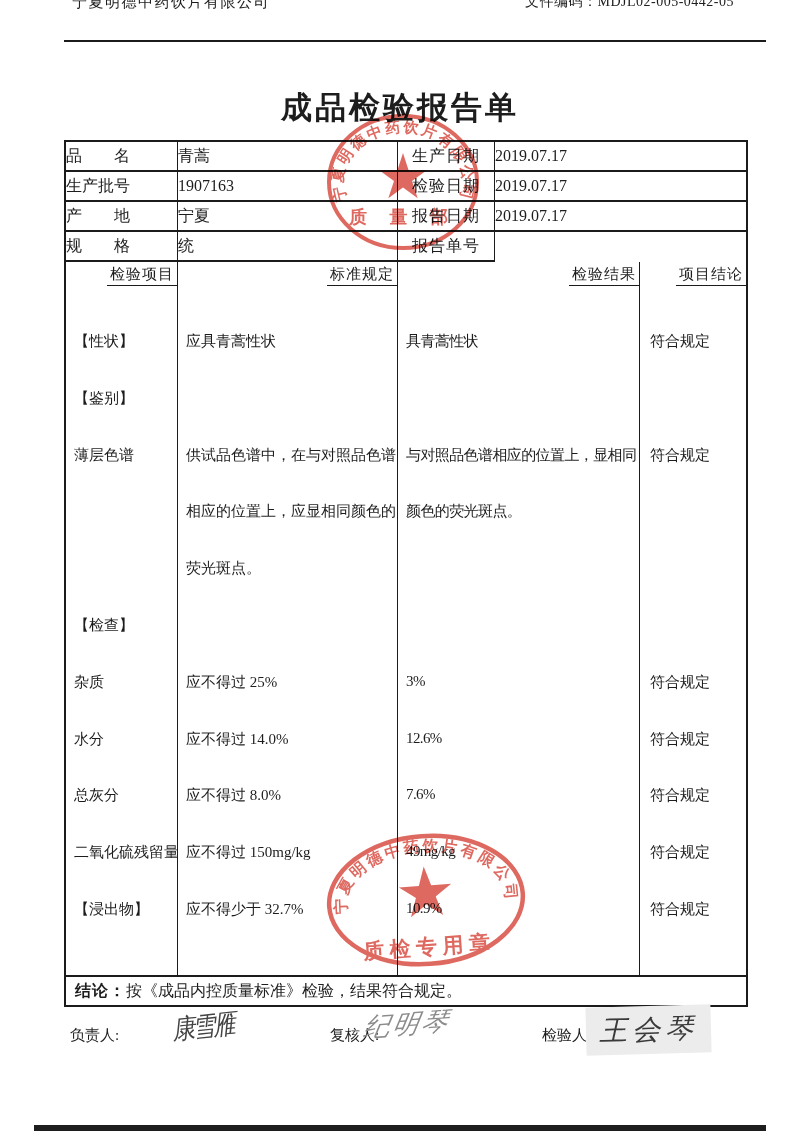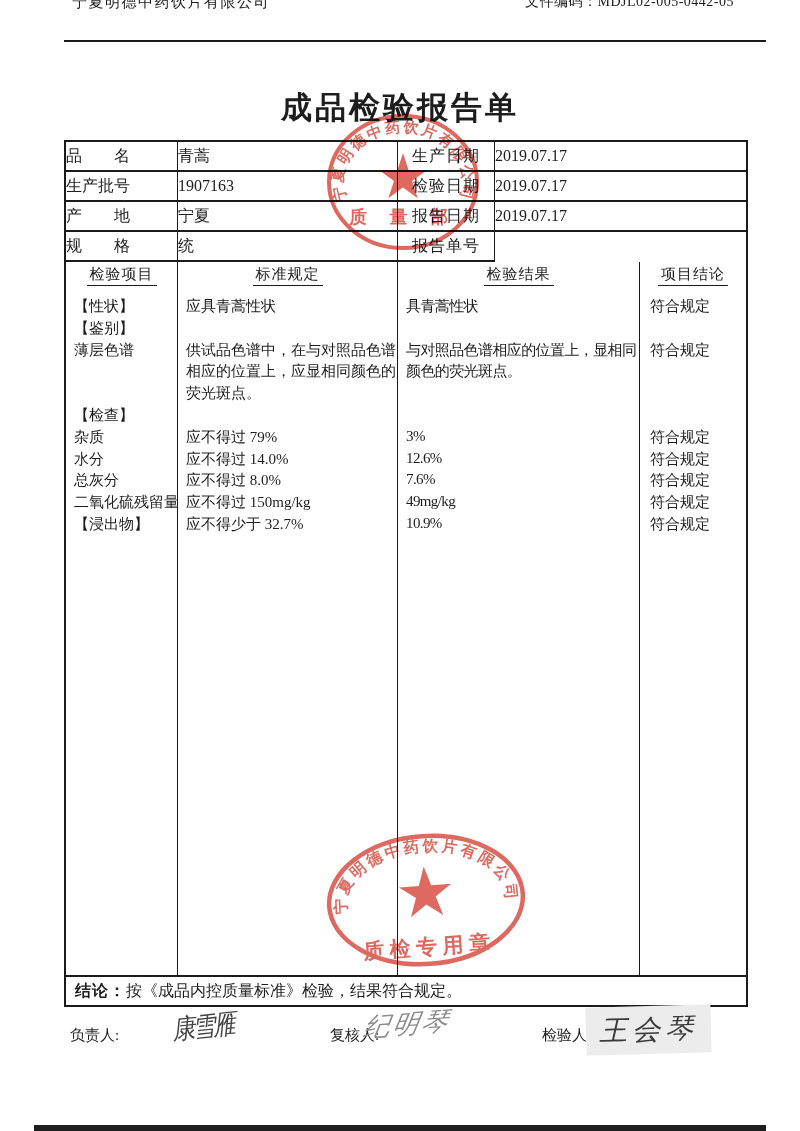--- a/index.html
+++ b/index.html
@@ -24,7 +24,7 @@
   .icell.c0, .icell.c1, .icell.c2 { border-right:1px solid #1b1b1b; }
   .icell.c2 { justify-content:center; padding-left:0; letter-spacing:1px; }
   .hrow { display:grid; grid-template-columns:112px 220px 242px 1fr; height:27px; }
-  .hcell { border-right:1px solid #1b1b1b; display:flex; align-items:center; justify-content:center; font-size:15px; }
+  .hcell { border-right:1px solid #1b1b1b; display:flex; align-items:center; justify-content:flex-end; font-size:15px; }
   .hcell:last-child { border-right:none; }
   .hcell span { border-bottom:1px solid #1b1b1b; padding:0 3px 1px; letter-spacing:1px; }
   .brow { display:grid; grid-template-columns:112px 220px 242px 1fr; height:686px; }

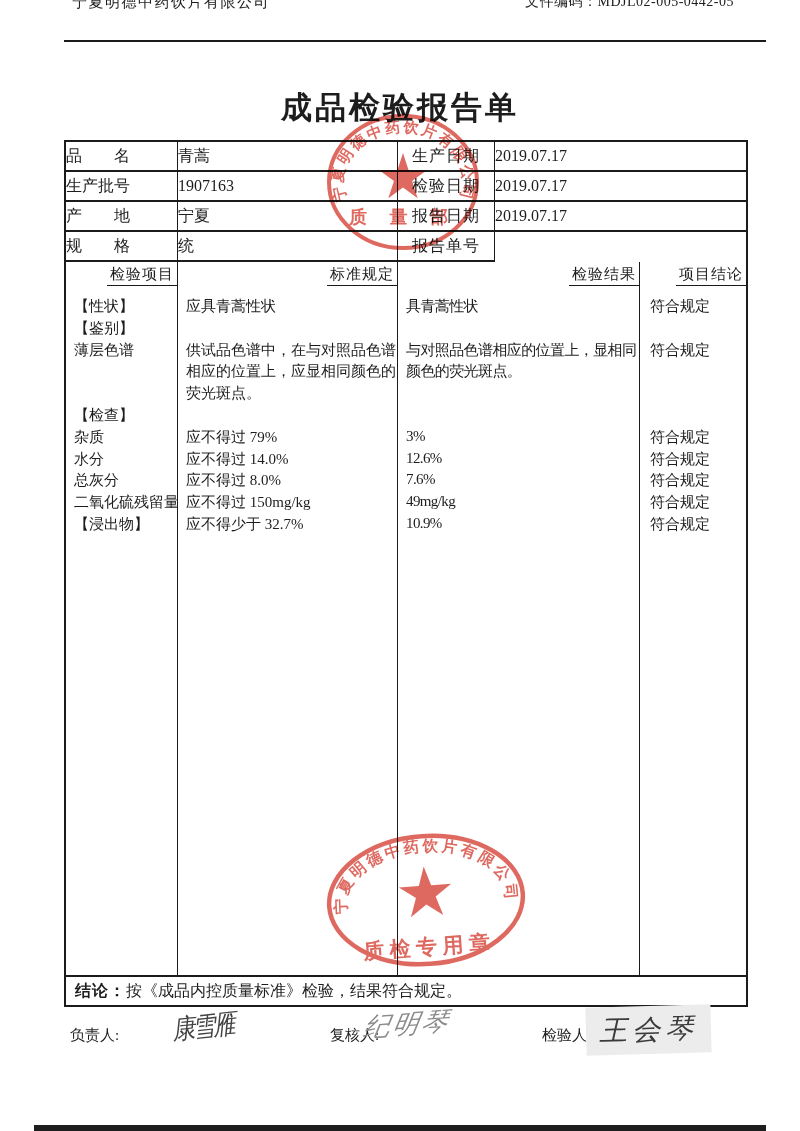--- a/index.html
+++ b/index.html
@@ -30,7 +30,7 @@
   .brow { display:grid; grid-template-columns:112px 220px 242px 1fr; height:686px; }
   .bcol { border-right:1px solid #1b1b1b; padding:8px 2px 0 8px; overflow:hidden; }
   .bcol:last-child { border-right:none; padding-left:10px; }
-  .bline { height:21.8px; font-size:15px; white-space:nowrap; }
+  .bline { height:21.8px; font-size:15px; white-space:nowrap;margin-top:35px; }
   .bcol.col-result .bline { letter-spacing:-.6px; }
   .crow { border-top:2px solid #1b1b1b; height:30px; display:flex; align-items:center;
           padding-left:9px; font-size:16px; white-space:nowrap; }

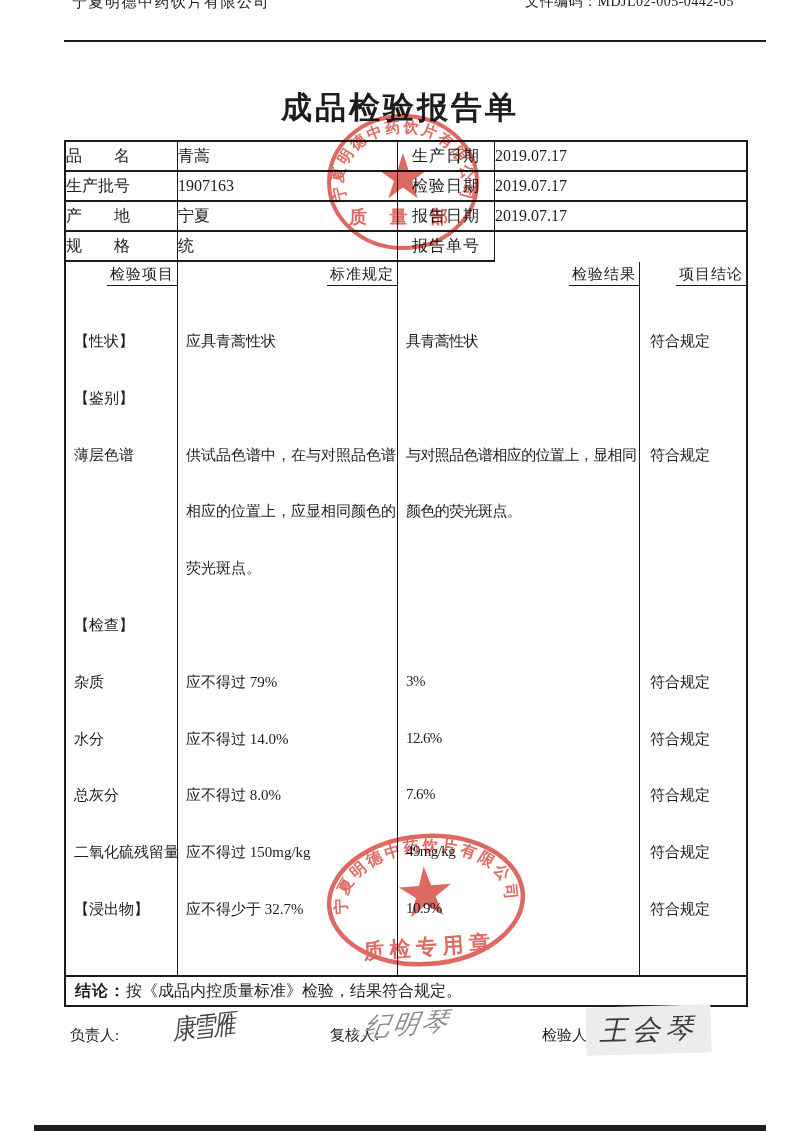--- a/index.html
+++ b/index.html
@@ -113,7 +113,7 @@
           <div class="bline">相应的位置上，应显相同颜色的</div>
           <div class="bline">荧光斑点。</div>
           <div class="bline"></div>
-          <div class="bline">应不得过 79%</div>
+          <div class="bline">应不得过 25%</div>
           <div class="bline">应不得过 14.0%</div>
           <div class="bline">应不得过 8.0%</div>
           <div class="bline">应不得过 150mg/kg</div>

